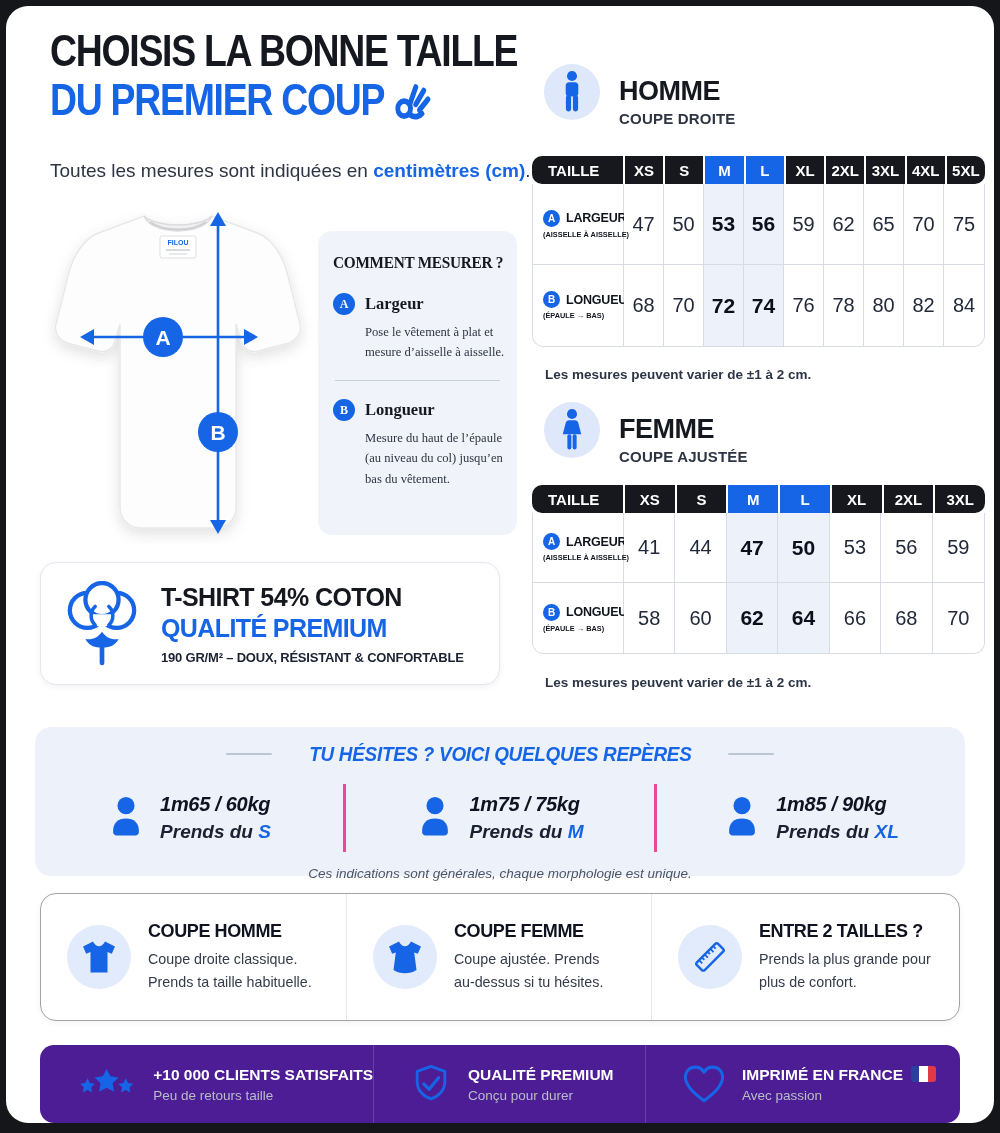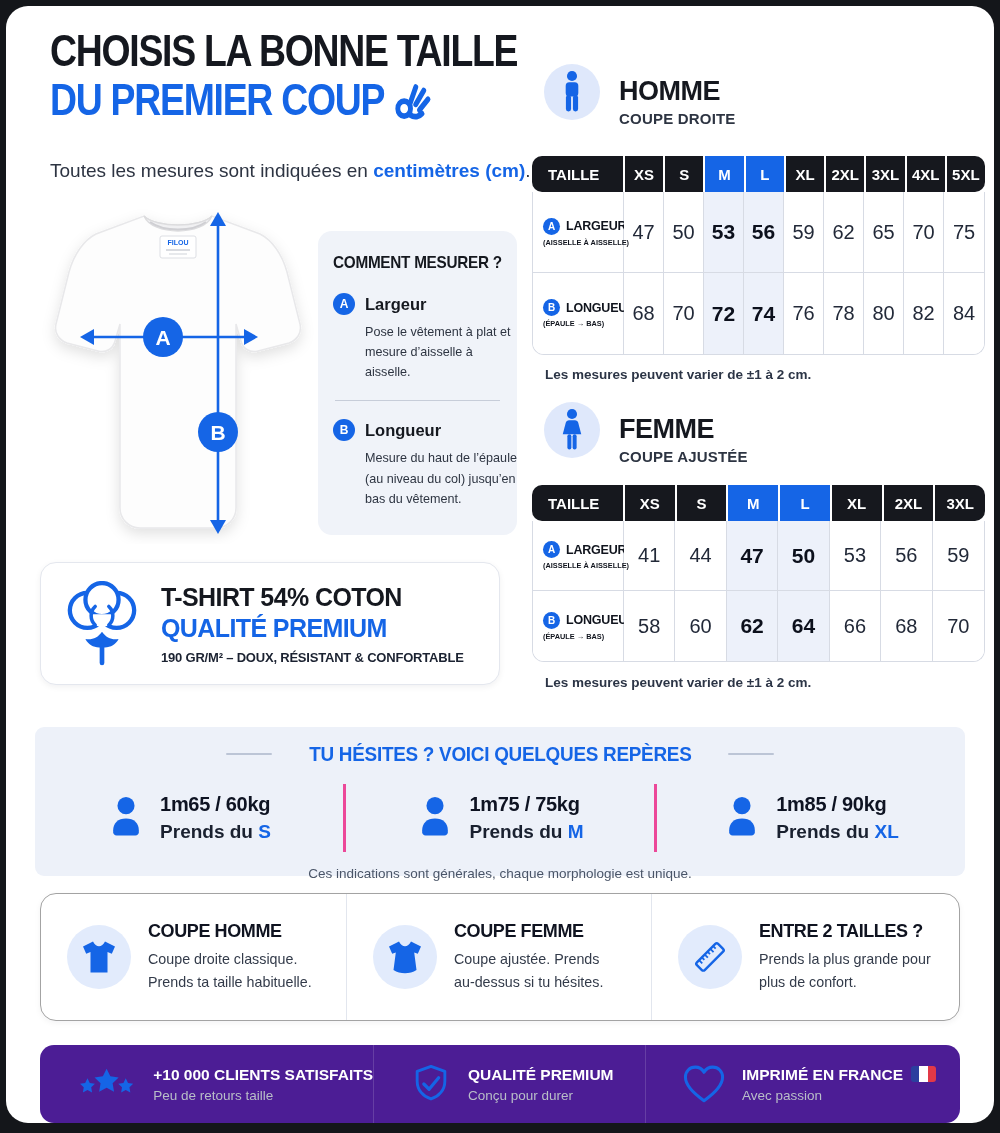--- a/index.html
+++ b/index.html
@@ -42,7 +42,7 @@
   .sec-sub{font-size:15px;font-weight:700;color:#2d3442;margin-top:3px;letter-spacing:.2px;}
 
   
-  .thead{display:grid;column-gap:2px;border-radius:10px;overflow:hidden;height:36px;}
+  .thead{display:grid;column-gap:2px;border-radius:10px;overflow:hidden;height:28px;}
   .thead.h{grid-template-columns:91px repeat(9,1fr);}
   .thead.f{grid-template-columns:91px repeat(7,1fr);}
   .th{background:#16181e;color:#fff;font-size:15px;font-weight:800;

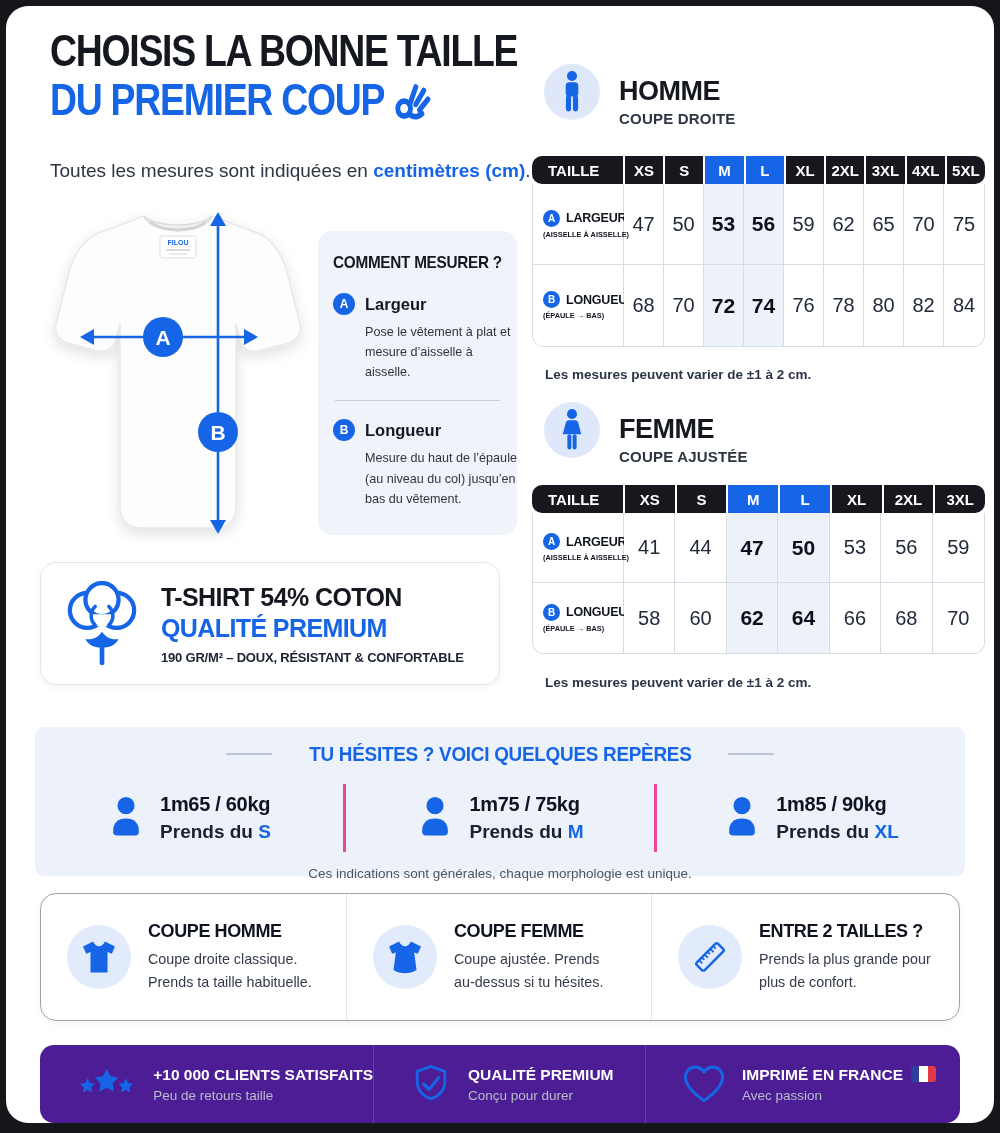--- a/index.html
+++ b/index.html
@@ -170,7 +170,7 @@
     </svg>
   </div>
 
-  <div class="abs howto" style="left:318px;top:231px;width:199px;height:304px;">
+  <div class="abs howto" style="left:318px;top:231px;width:199px;height:304px;font-family:Liberation Serif, serif;">
     <div class="howto-title">COMMENT MESURER ?</div>
     <div>
       <div class="mitem-head">

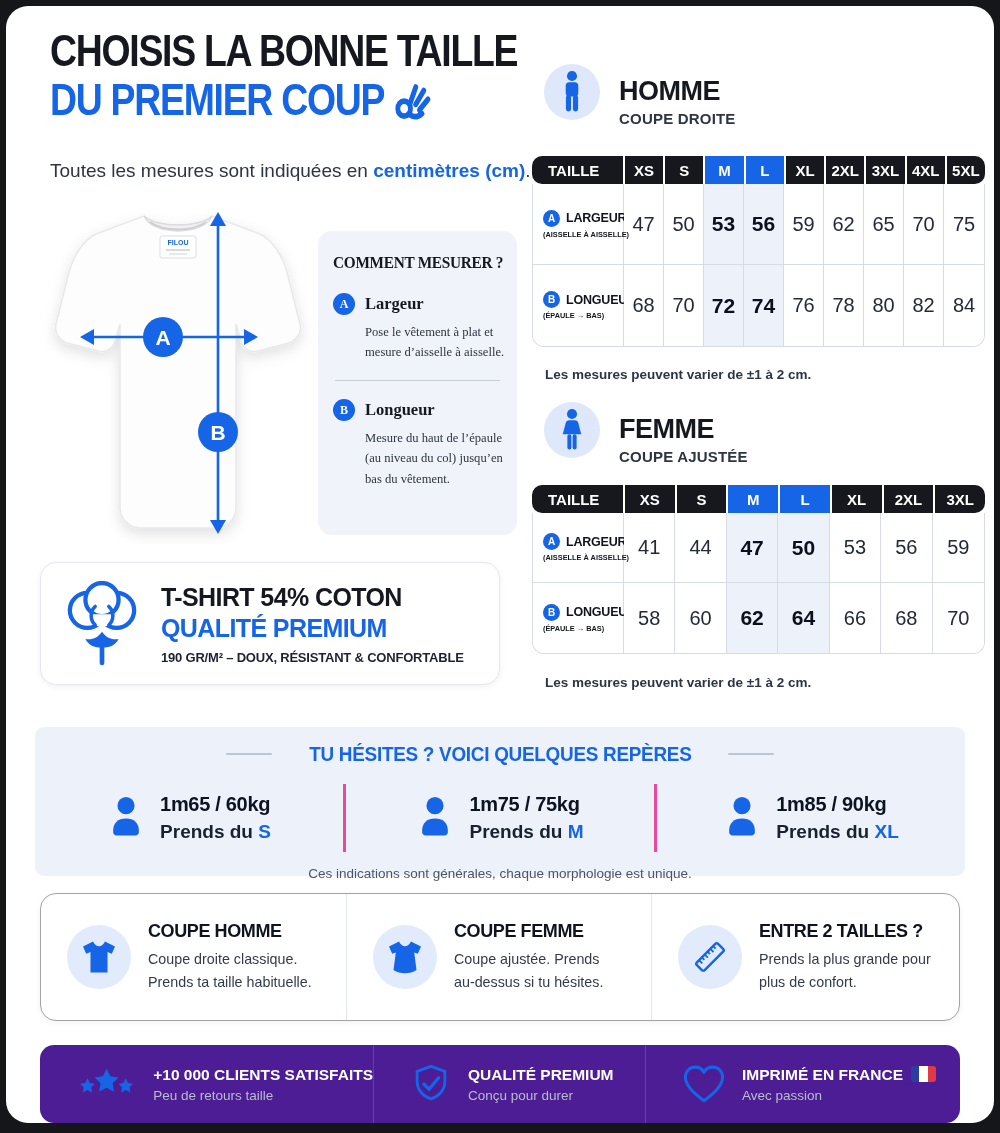--- a/index.html
+++ b/index.html
@@ -70,7 +70,7 @@
   .tnote{font-size:13.5px;font-weight:600;color:#2c3546;}
 
   
-  .guides{background:#edf1f9;border-radius:9px;box-sizing:border-box;padding-top:15px;}
+  .guides{background:#edf1f9;border-radius:16px;box-sizing:border-box;padding-top:15px;font-style:italic;}
   .gtitle-row{display:flex;align-items:center;justify-content:center;gap:16px;}
   .gdash{width:46px;height:2px;background:#bcc5d6;border-radius:2px;}
   .gtitle{font-size:21px;font-weight:900;color:#1565e6;letter-spacing:-.3px;

